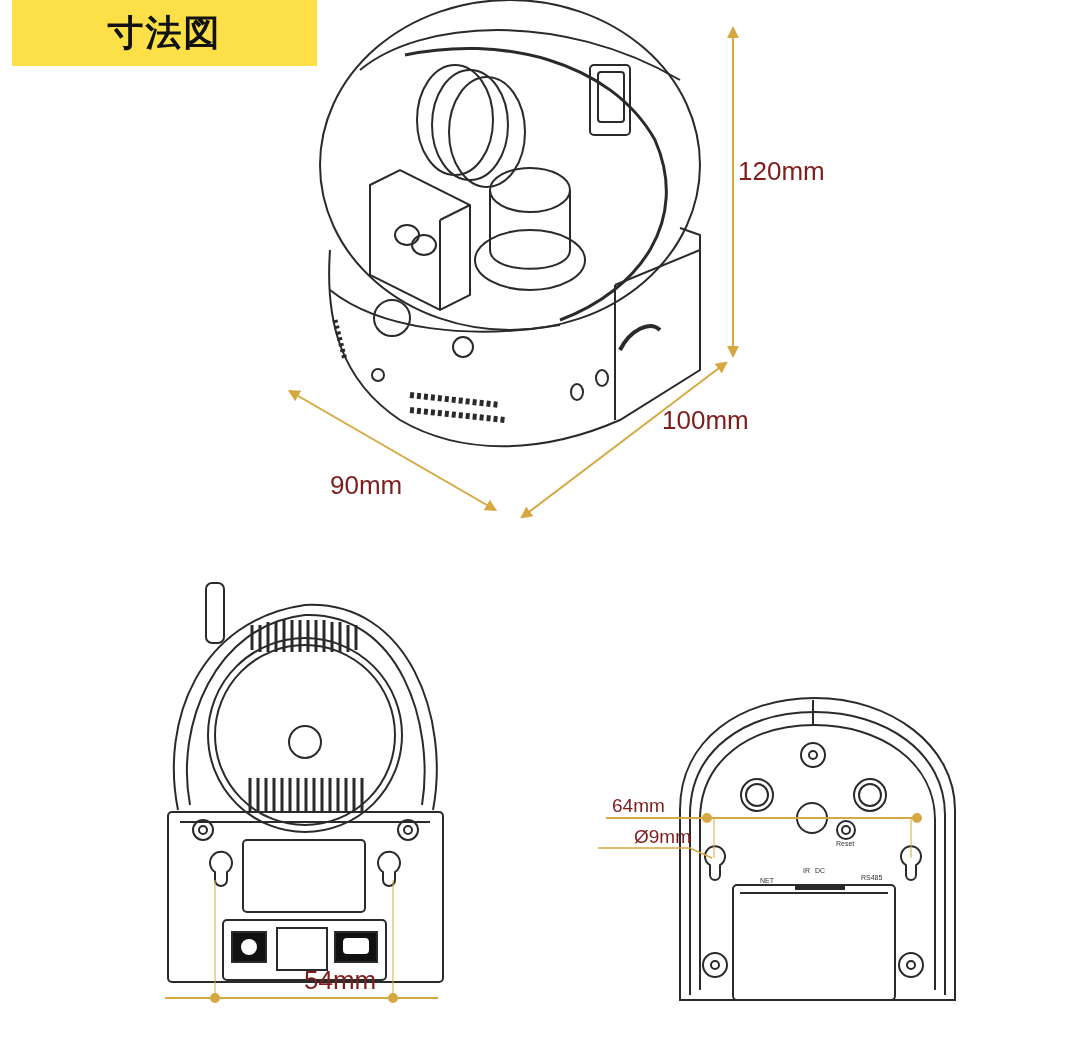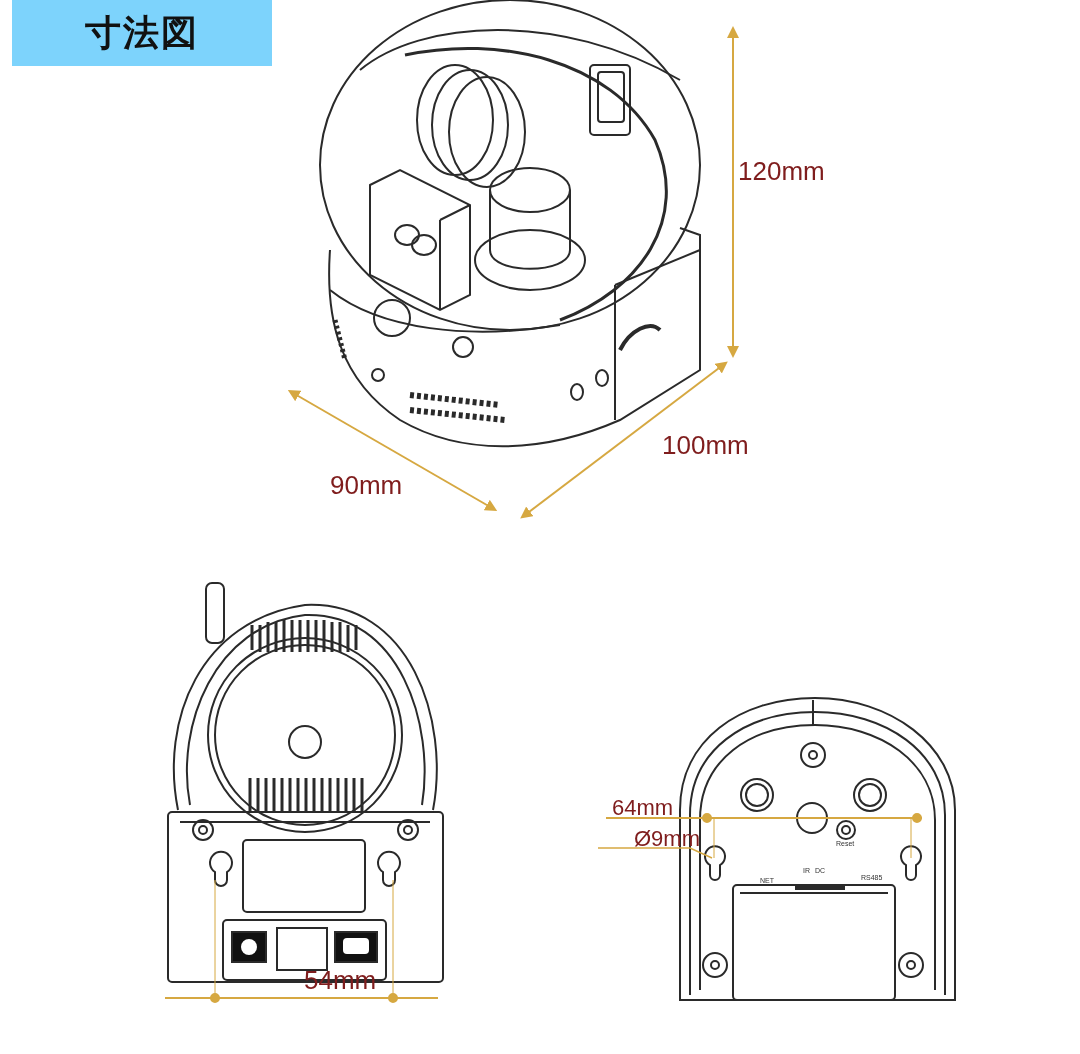--- a/index.html
+++ b/index.html
@@ -5,8 +5,8 @@
     html, body { margin: 0; padding: 0; background: #ffffff; }
     body { width: 1080px; height: 1054px; position: relative; overflow: hidden;
            font-family: "Liberation Sans", "DejaVu Sans", sans-serif; }
-    .title-box { position: absolute; left: 12px; top: 0; width: 260px; height: 66px;
-                 background: #7dd3fc; display: flex; align-items: center; justify-content: center; }
+    .title-box { position: absolute; left: 12px; top: 0; width: 305px; height: 66px;
+                 background: #fde047; display: flex; align-items: center; justify-content: center; }
     .title-text { font-family: "DejaVu Sans", sans-serif; font-weight: bold; font-size: 36px;
                   color: #111; letter-spacing: 2px; }
     svg.drawing { position: absolute; left: 0; top: 0; }

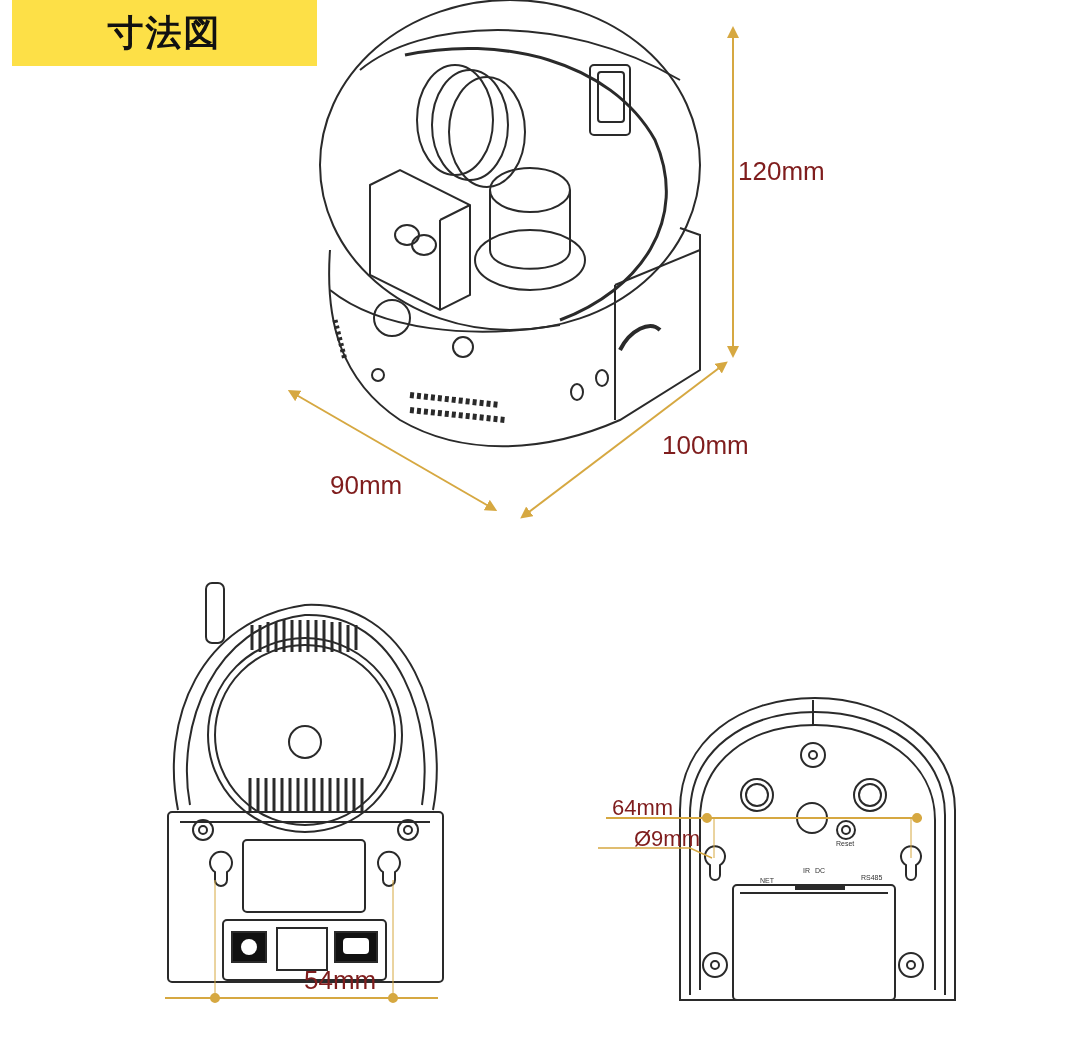--- a/index.html
+++ b/index.html
@@ -200,7 +200,7 @@
 
 <span class="dim-label" style="left:738px; top:156px;">120mm</span>
 <span class="dim-label" style="left:330px; top:470px;">90mm</span>
-<span class="dim-label" style="left:662px; top:430px;">100mm</span>
+<span class="dim-label" style="left:662px; top:405px;">100mm</span>
 <span class="dim-label" style="left:276px; top:965px;margin-left:28px;">54mm</span>
 <span class="dim-label small" style="left:612px; top:795px;">64mm</span>
 <span class="dim-label small" style="left:598px; top:826px;margin-left:36px;">Ø9mm</span>

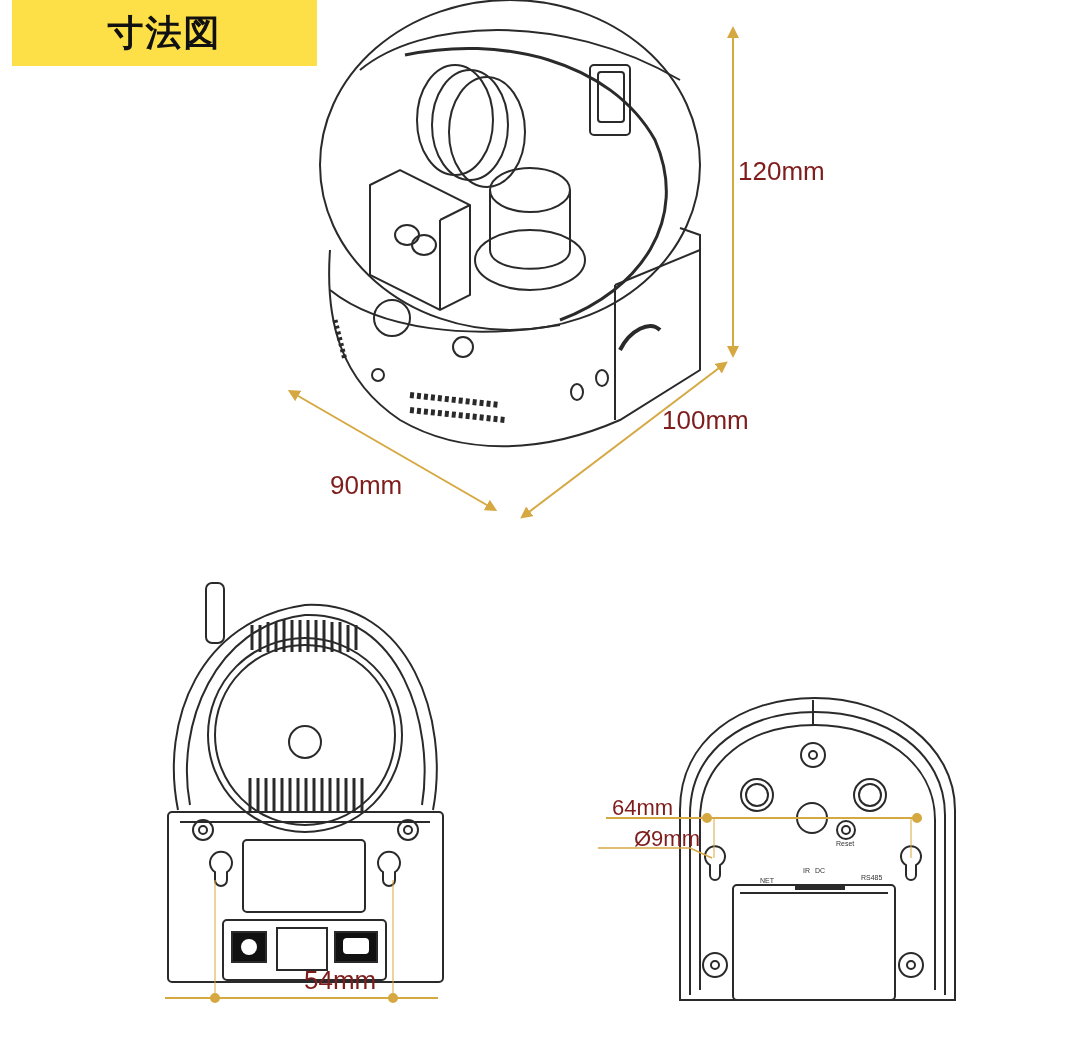--- a/index.html
+++ b/index.html
@@ -12,7 +12,7 @@
     svg.drawing { position: absolute; left: 0; top: 0; }
     .dim-label { position: absolute; font-family: "Liberation Sans", sans-serif; color: #7f1d1d;
                  font-size: 26px; white-space: nowrap; }
-    .dim-label.small { font-size: 22px; }
+    .dim-label.small { font-size: 19px; }
   </style>
 </head>
 <body>

